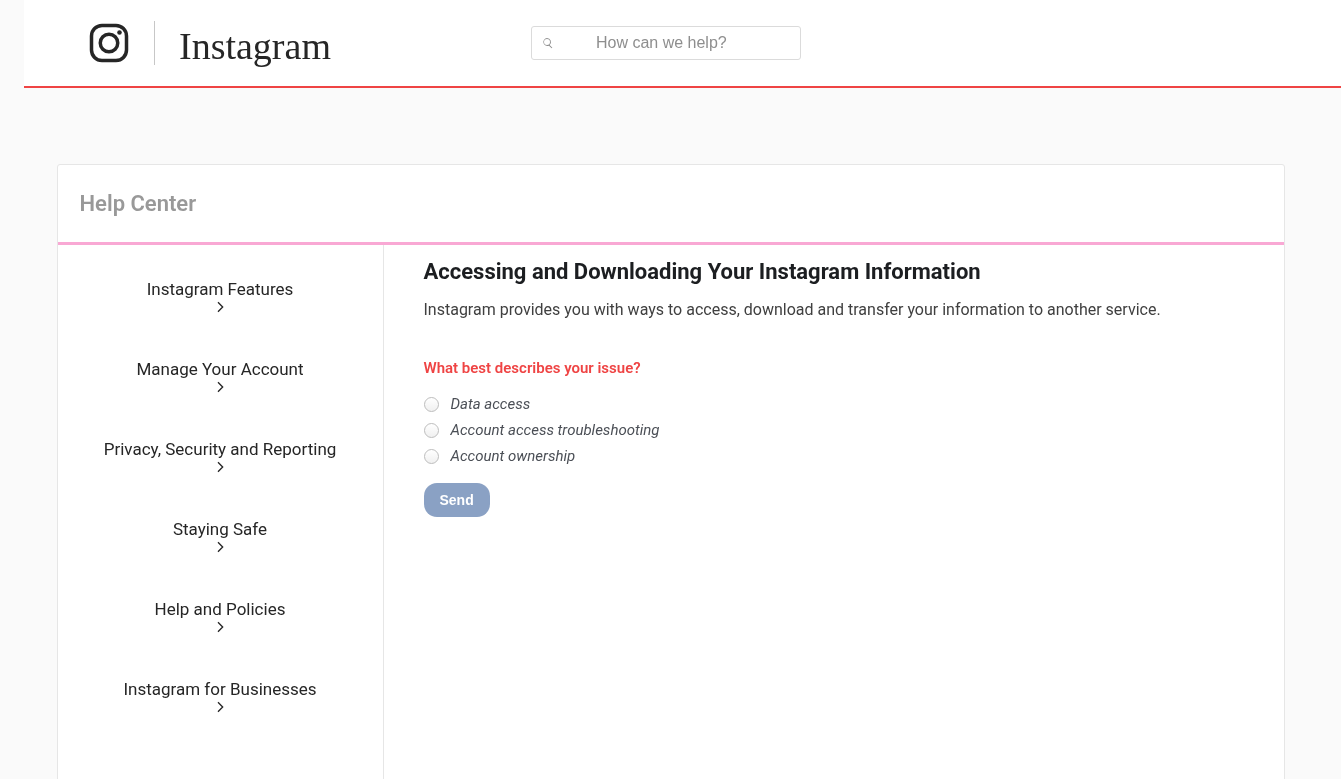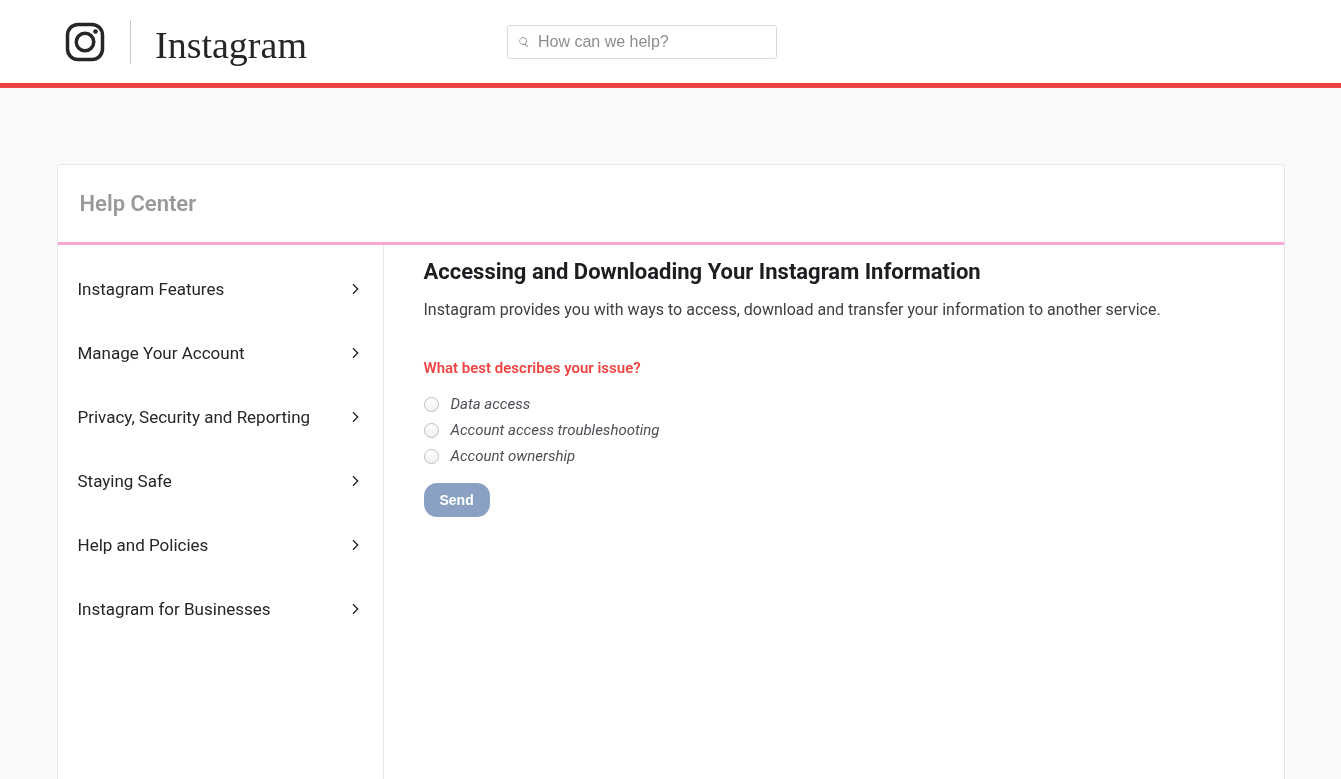--- a/index.html
+++ b/index.html
@@ -10,11 +10,12 @@
   }
   .topbar {
     background: #fff;
-    border-bottom: 5px solid #ef4444;
+    border-bottom: 2px solid #ef4444;
     height: 88px;
     display: flex;
     align-items: center;
     padding-left: 64px;
+    margin-left: 24px;
   }
   .logo-group {
     display: flex;

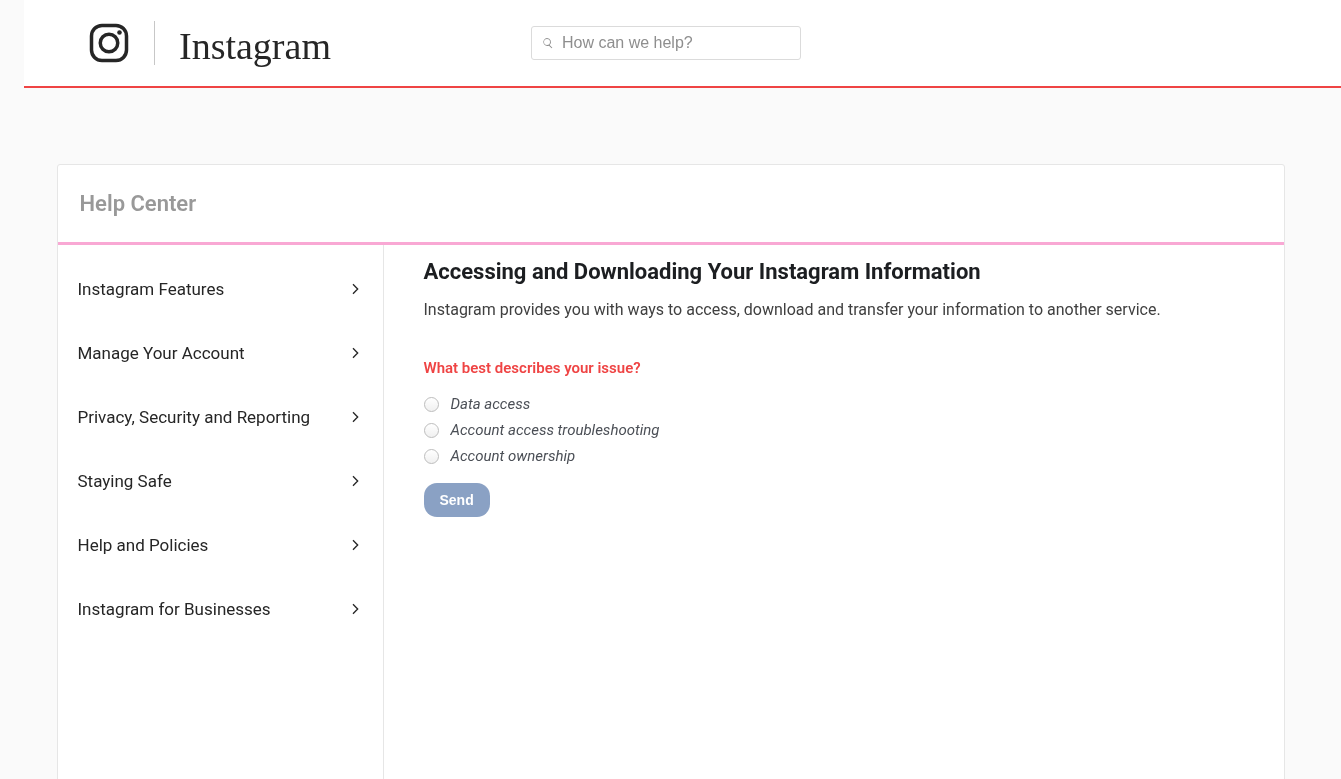--- a/index.html
+++ b/index.html
@@ -48,6 +48,7 @@
     width: 270px;
     height: 34px;
     padding: 0 10px;
+    gap: 34px;
   }
   .search-wrap svg { width: 12px; height: 12px; fill: #8e8e8e; margin-right: 8px; flex:none;}
   .search-wrap input {

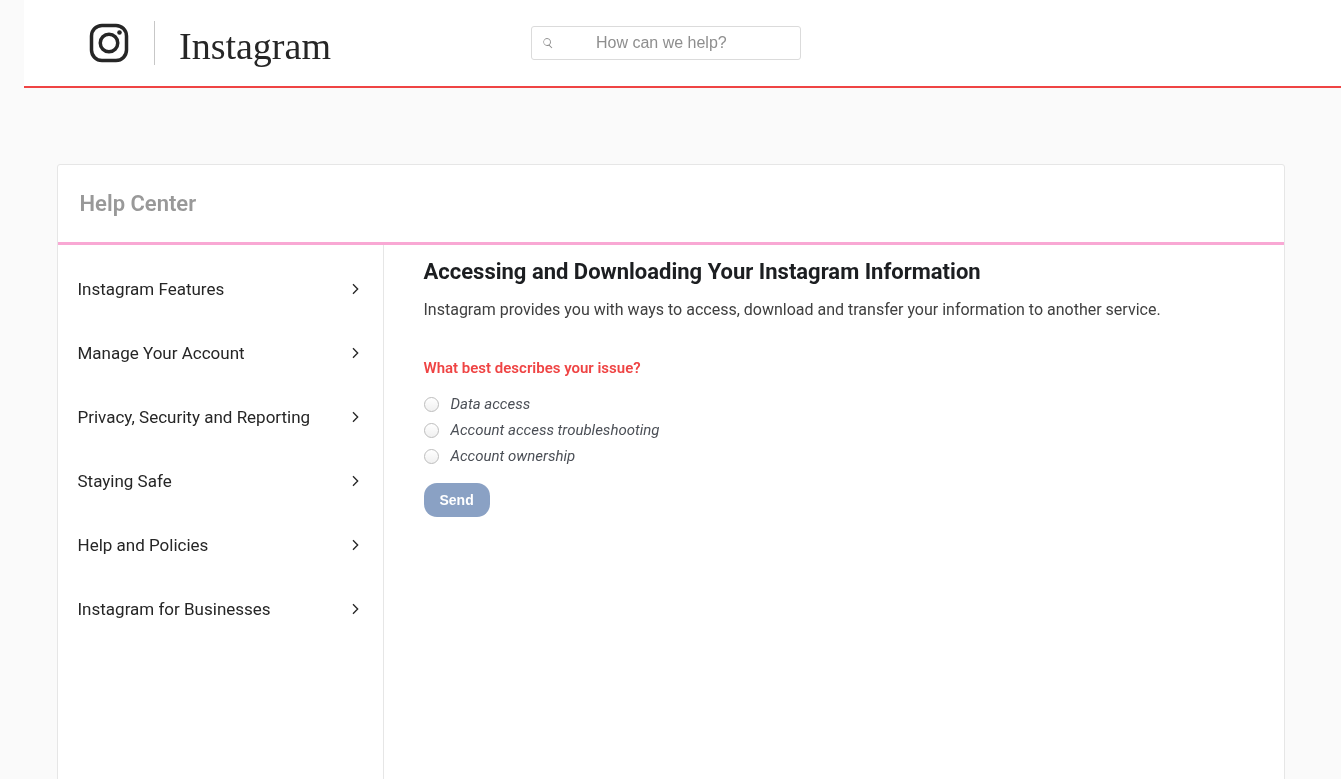--- a/index.html
+++ b/index.html
@@ -92,6 +92,7 @@
     justify-content: space-between;
     padding: 22px 20px;
     cursor: pointer;
+    flex-direction: column;
   }
   .sidebar-item span.label {
     font-size: 17px;

